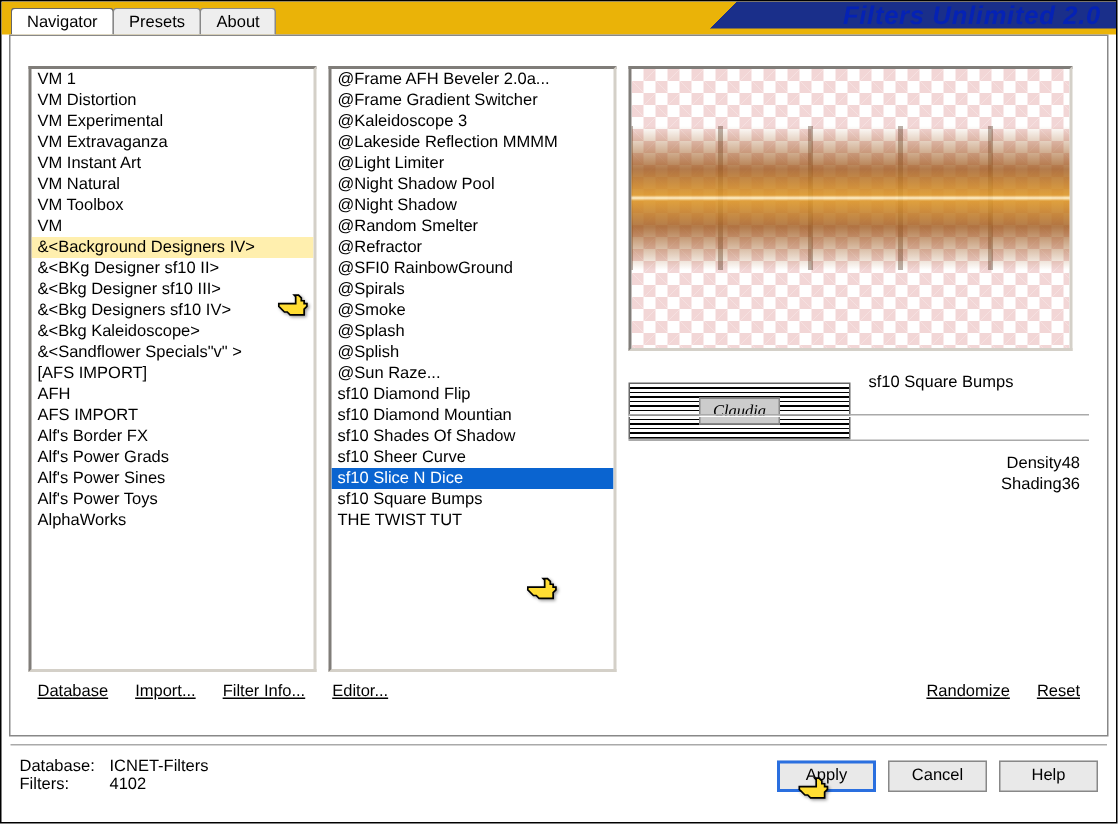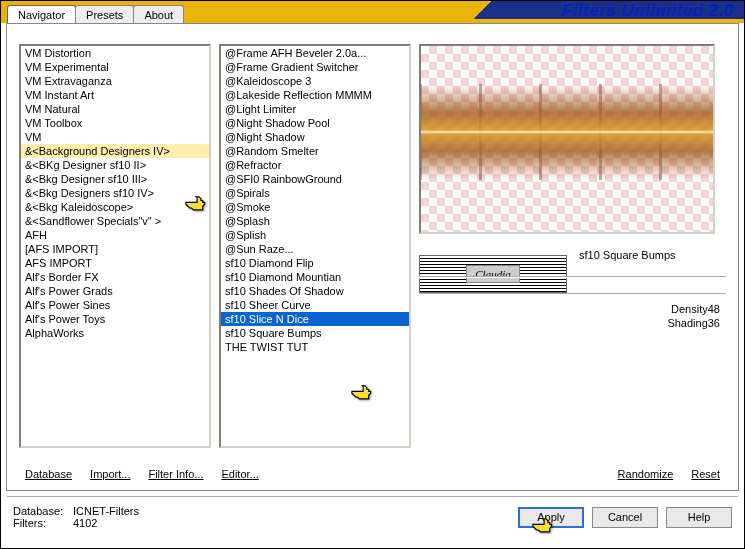--- a/index.html
+++ b/index.html
@@ -63,6 +63,7 @@
 <div class="main-border">
   <div class="columns">
     <div class="listbox" id="list1">
+        <div class="listitem">VM 1</div>
         <div class="listitem">VM Distortion</div>
         <div class="listitem">VM Experimental</div>
         <div class="listitem">VM Extravaganza</div>

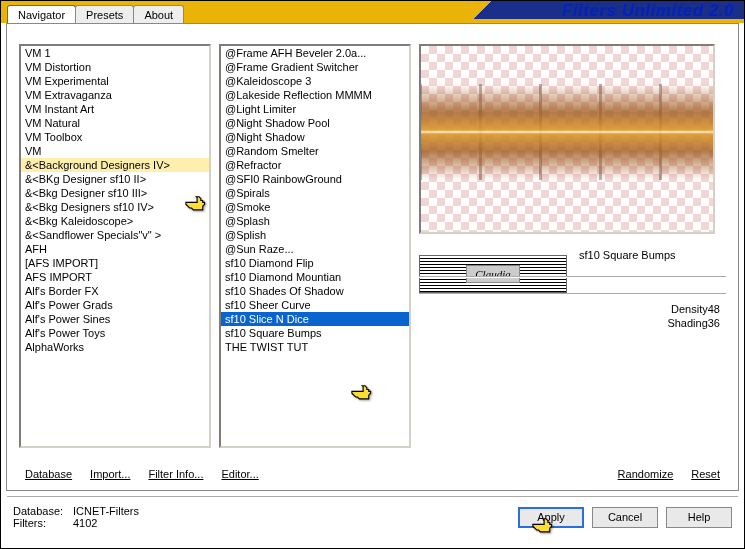--- a/index.html
+++ b/index.html
@@ -77,8 +77,8 @@
         <div class="listitem">&amp;&lt;Bkg Designers sf10 IV&gt;</div>
         <div class="listitem">&amp;&lt;Bkg Kaleidoscope&gt;</div>
         <div class="listitem">&amp;&lt;Sandflower Specials"v" &gt;</div>
+        <div class="listitem">[AFS IMPORT]</div>
         <div class="listitem">AFH</div>
-        <div class="listitem">[AFS IMPORT]</div>
         <div class="listitem">AFS IMPORT</div>
         <div class="listitem">Alf's Border FX</div>
         <div class="listitem">Alf's Power Grads</div>

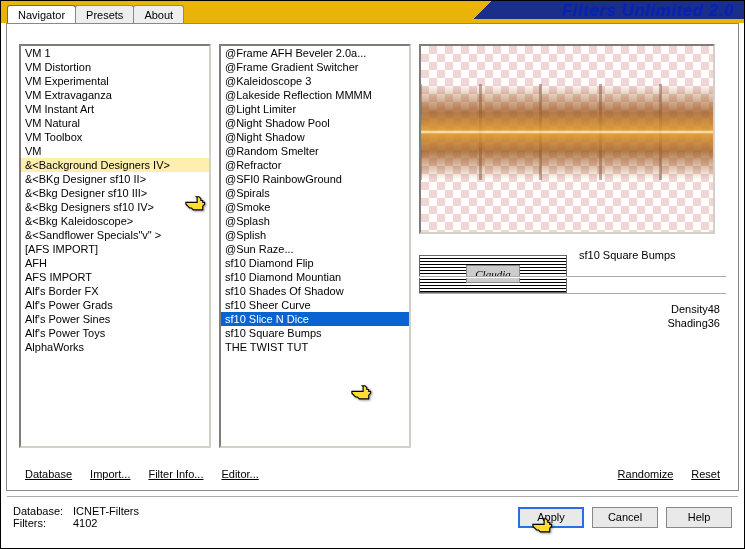--- a/index.html
+++ b/index.html
@@ -34,7 +34,7 @@
 .separator2 { position:absolute; top:249px; left:0; right:0; height:1px; background:#aaa; box-shadow:0 1px 0 #fff; }
 .params { position:absolute; top:258px; left:0; right:0; }
 .param-row { display:flex; justify-content:flex-end; padding:1px 6px; }
-.button-row { display:flex; gap:18px; margin-top:18px; padding:2px 6px; }
+.button-row { display:flex; gap:18px; margin-top:5px; padding:2px 6px; }
 .linkbtn { text-decoration: underline; cursor:pointer; color:#000; }
 .spacer { flex:1; }
 .bottom-bar { display:flex; align-items:center; padding:6px 12px 4px 12px; }

